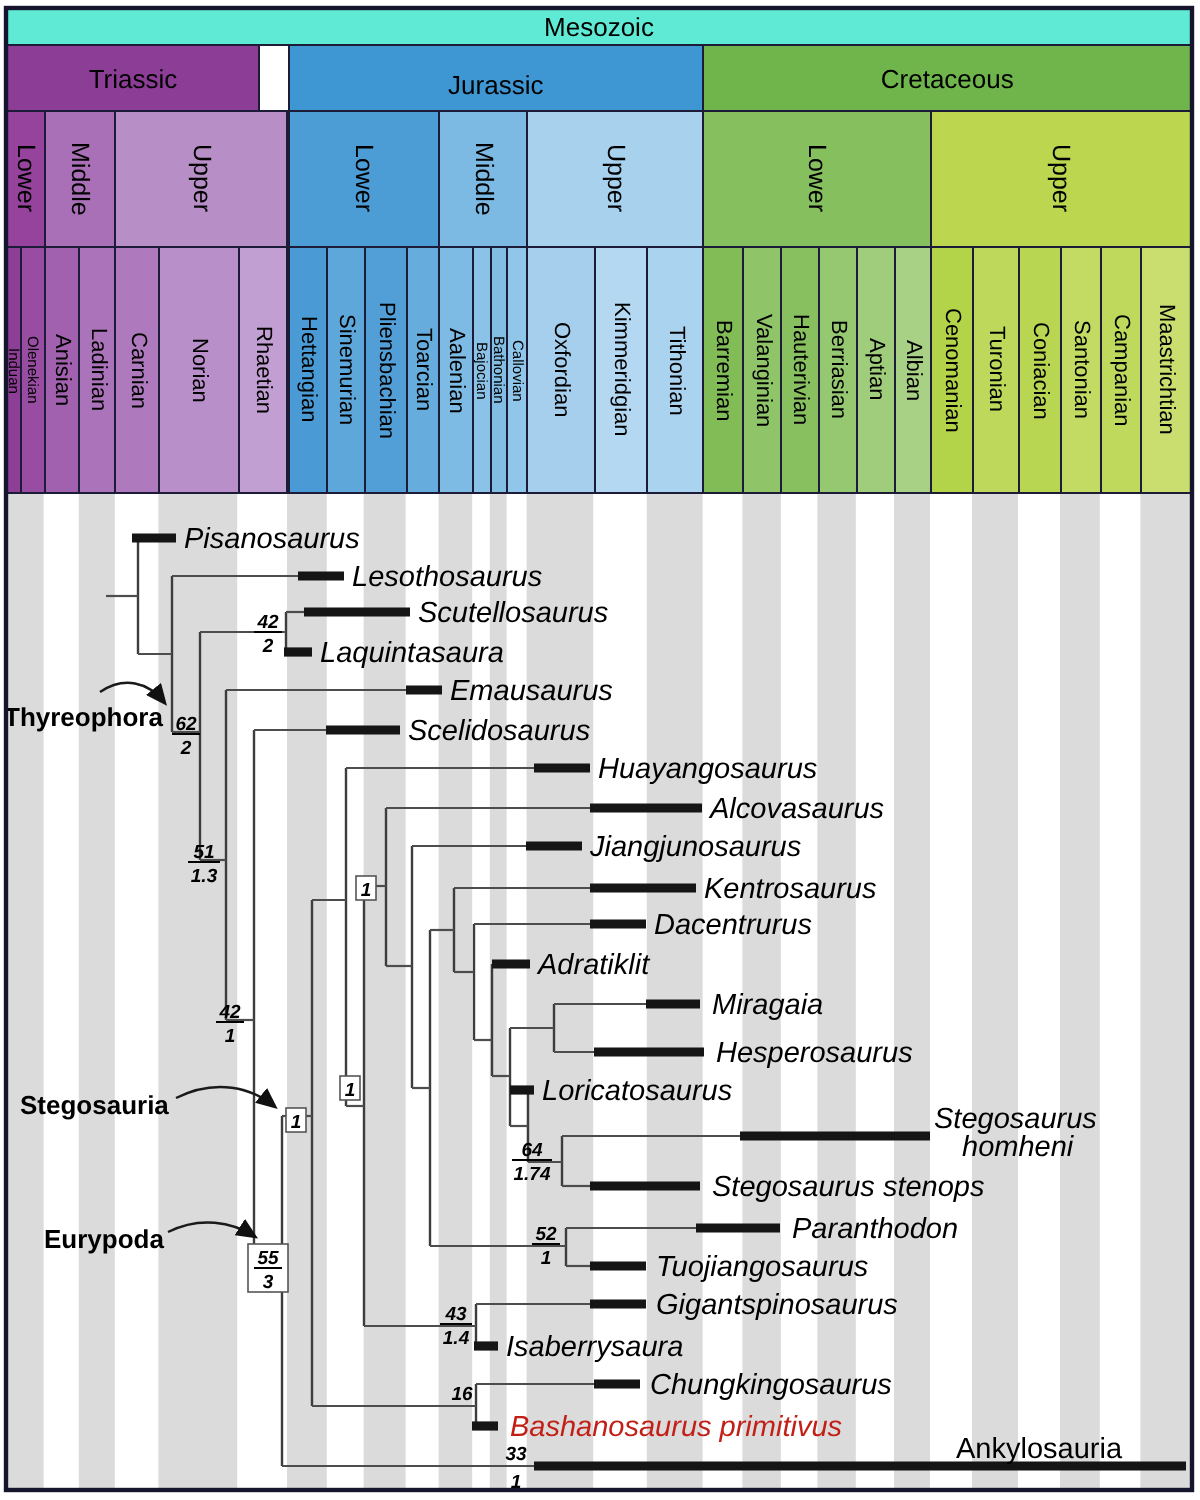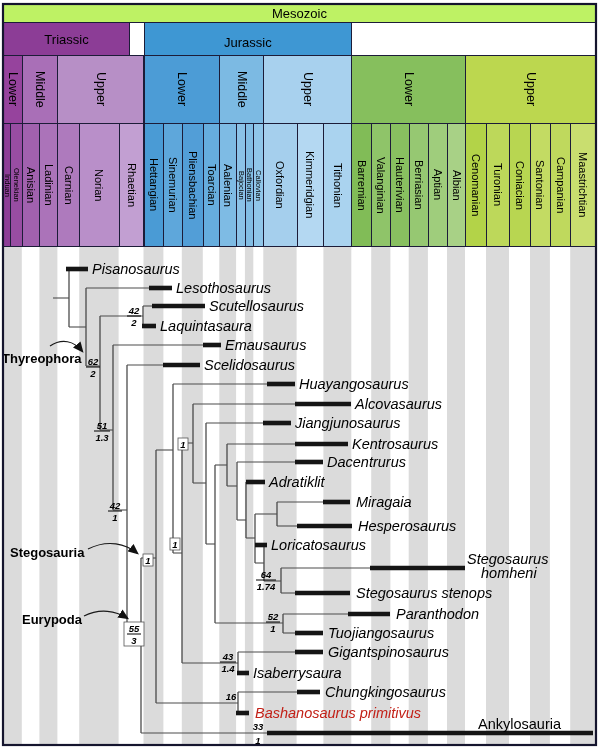--- a/index.html
+++ b/index.html
@@ -30,7 +30,7 @@
 
 <div id="fig">
 
-  <div class="cell hlab" style="left:3px;top:4px;width:593px;height:19px;background:#bef264;">
+  <div class="cell hlab" style="left:3px;top:4px;width:593px;height:19px;background:#5eead4;">
     <span>Mesozoic</span>
   </div>
 

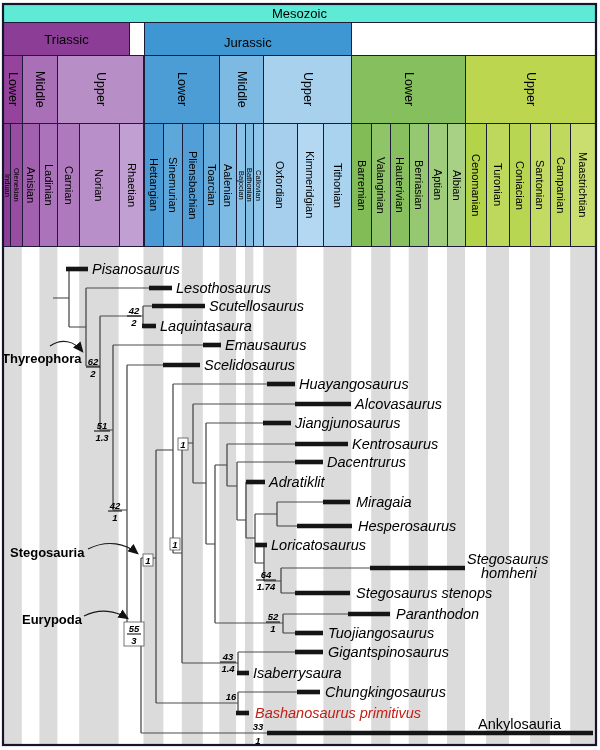--- a/index.html
+++ b/index.html
@@ -40,6 +40,9 @@
   <div class="cell hlab" style="left:143.5px;top:22px;width:208.8px;height:40px;background:#3E97D3;">
     <span>Jurassic</span>
     </div>
+  <div class="cell hlab" style="left:351.3px;top:22px;width:244.7px;height:34px;background:#6FB54B;">
+    <span>Cretaceous</span>
+    </div>
 
   <div class="cell" style="left:3px;top:55px;width:19.8px;height:69px;background:#96439D;">
       <span class="vtext serlab">Lower</span>

